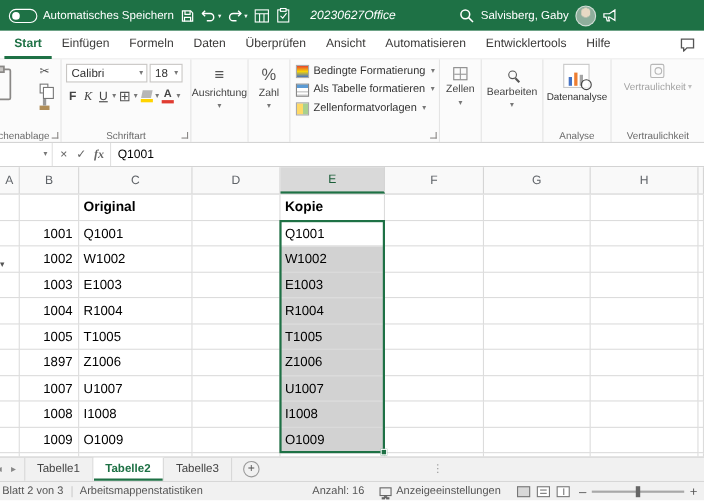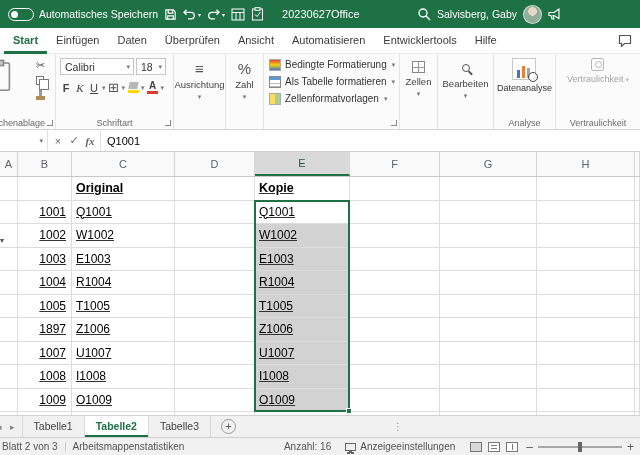--- a/index.html
+++ b/index.html
@@ -15,7 +15,7 @@
   .knob { position:absolute; left:2px; top:2px; width:7px; height:7px; border-radius:50%; background:#fff; }
   .tbtn { display:flex; align-items:center; gap:2px; }
   .tbtn svg { display:block; }
-  .doc-title { margin-left:12px; font-size:11px; white-space:nowrap; }
+  .doc-title { margin-left:12px; font-size:11px; white-space:nowrap;font-style:italic; }
   .tb-spacer { flex:1; }
   .username { white-space:nowrap; }
   .avatar { width:19px; height:19px; border-radius:50%; flex:none;

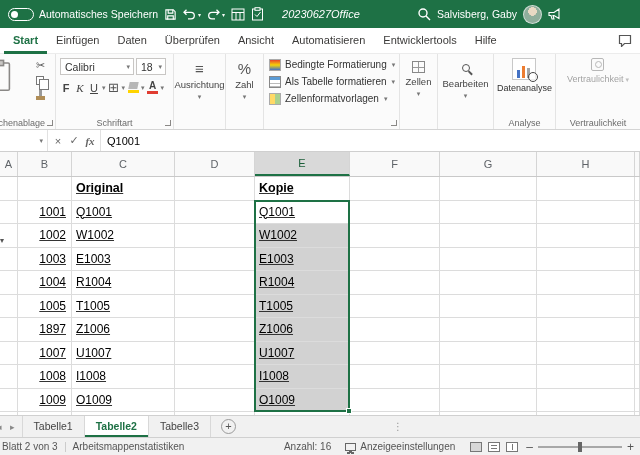--- a/index.html
+++ b/index.html
@@ -203,6 +203,7 @@
   <div style="display:flex">
       <span class="rtab active">Start</span>
       <span class="rtab">Einfügen</span>
+      <span class="rtab">Formeln</span>
       <span class="rtab">Daten</span>
       <span class="rtab">Überprüfen</span>
       <span class="rtab">Ansicht</span>

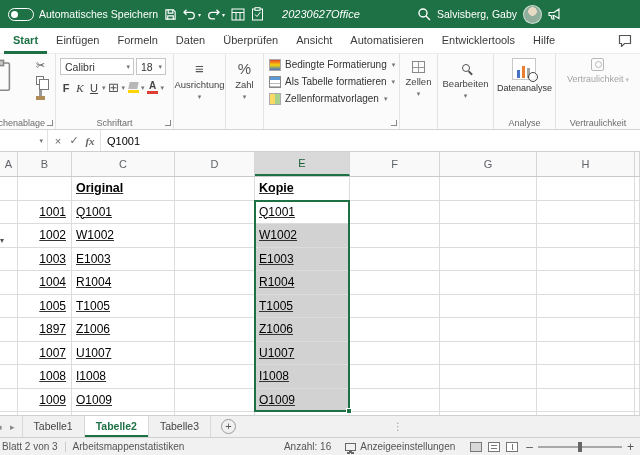--- a/index.html
+++ b/index.html
@@ -99,7 +99,7 @@
   .colhdr { border-right:1px solid #d5d5d5; display:flex; align-items:center; justify-content:center; font-size:11px; color:#5f6368; flex:none; }
   .colhdr.selhdr { background:#d9d9d9; border-bottom:2px solid #1e7145; color:#1b5e38; }
   .grid { position:relative; height:238px; overflow:hidden; background:#fff; }
-  .grow { display:flex; height:23.5px;text-decoration:underline; }
+  .grow { display:flex; height:23.5px; }
   .cell { border-right:1px solid #dcdcdc; border-bottom:1px solid #dcdcdc; font-size:12px; line-height:22px; padding-left:4px; white-space:nowrap; color:#000; flex:none; overflow:hidden; }
   .cell.num { text-align:right; padding-right:5px; padding-left:0; }
   .cell.hdrcell { font-weight:bold; font-size:12.5px; }

